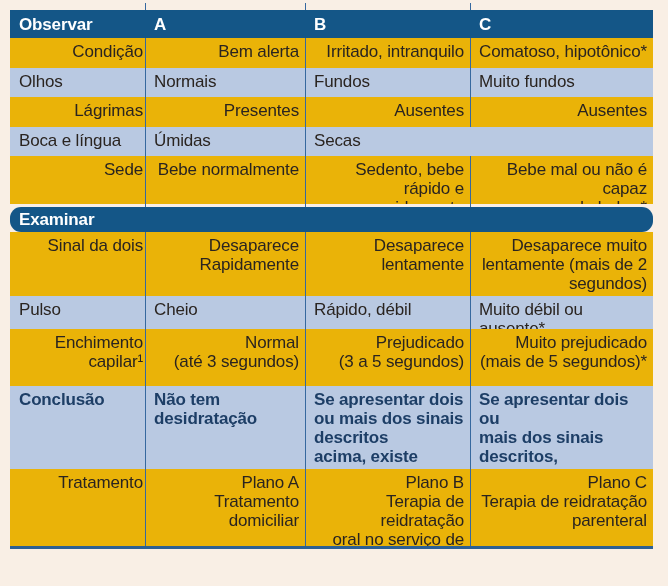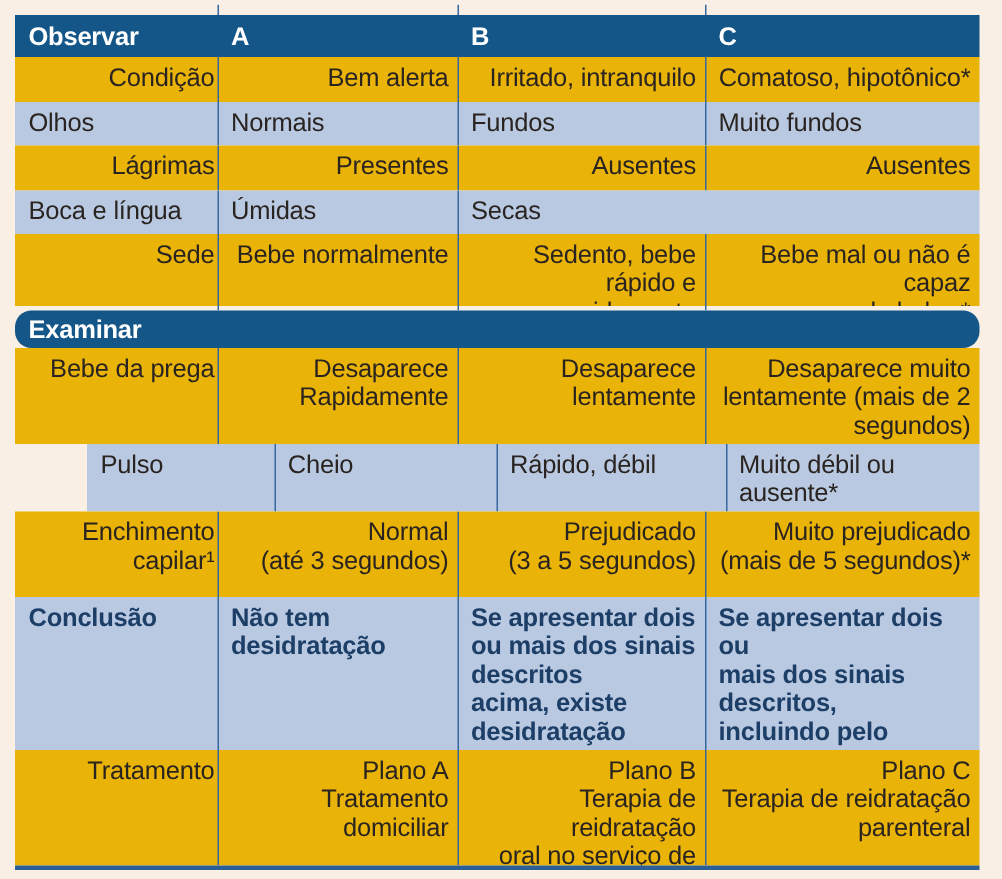--- a/index.html
+++ b/index.html
@@ -116,7 +116,7 @@
   </div>
 
   <div class="row cream h64">
-    <div class="cell c0">Bebe da prega</div>
+    <div class="cell c0">Sinal da dois</div>
     <div class="cell c1">Desaparece
 Rapidamente</div>
     <div class="cell c2">Desaparece

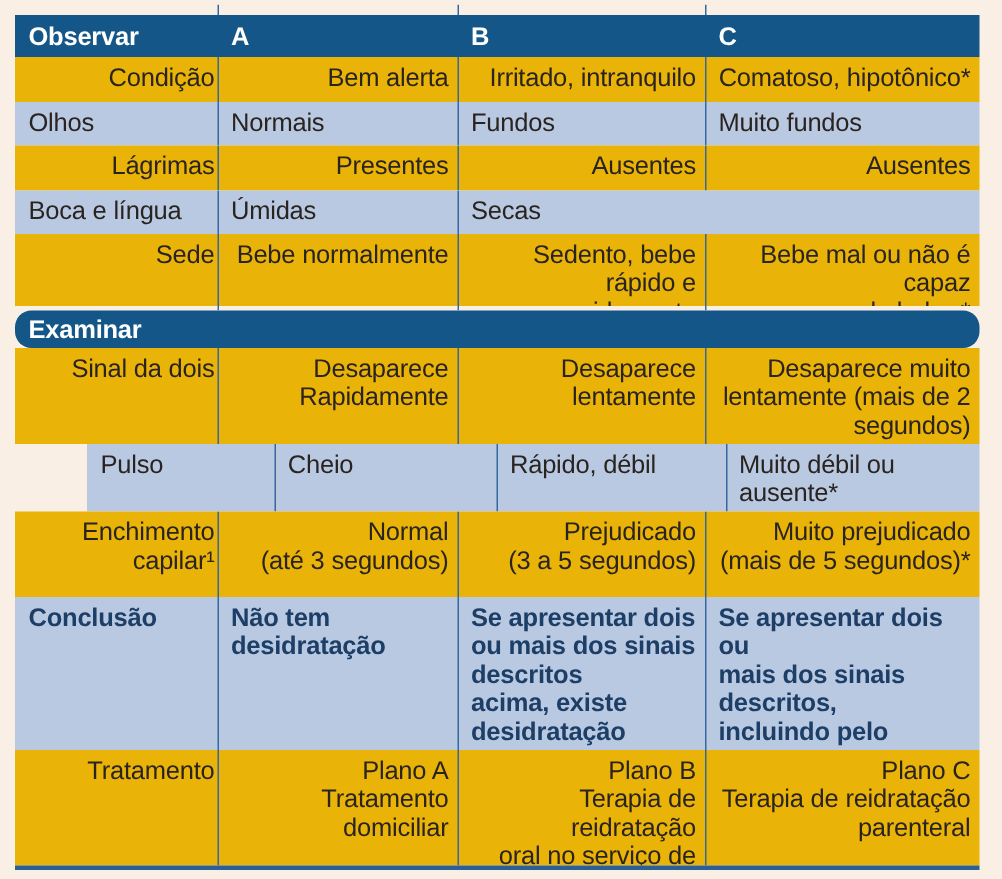--- a/index.html
+++ b/index.html
@@ -41,7 +41,7 @@
   .h28{height:28px;}
   .h29{height:29px;}
   .h30{height:30px;}
-  .h31{height:45px;margin-left:48px;}
+  .h31{height:33px;}
   .h48{height:48px;}
   .h57{height:57px;}
   .h64{height:64px;}

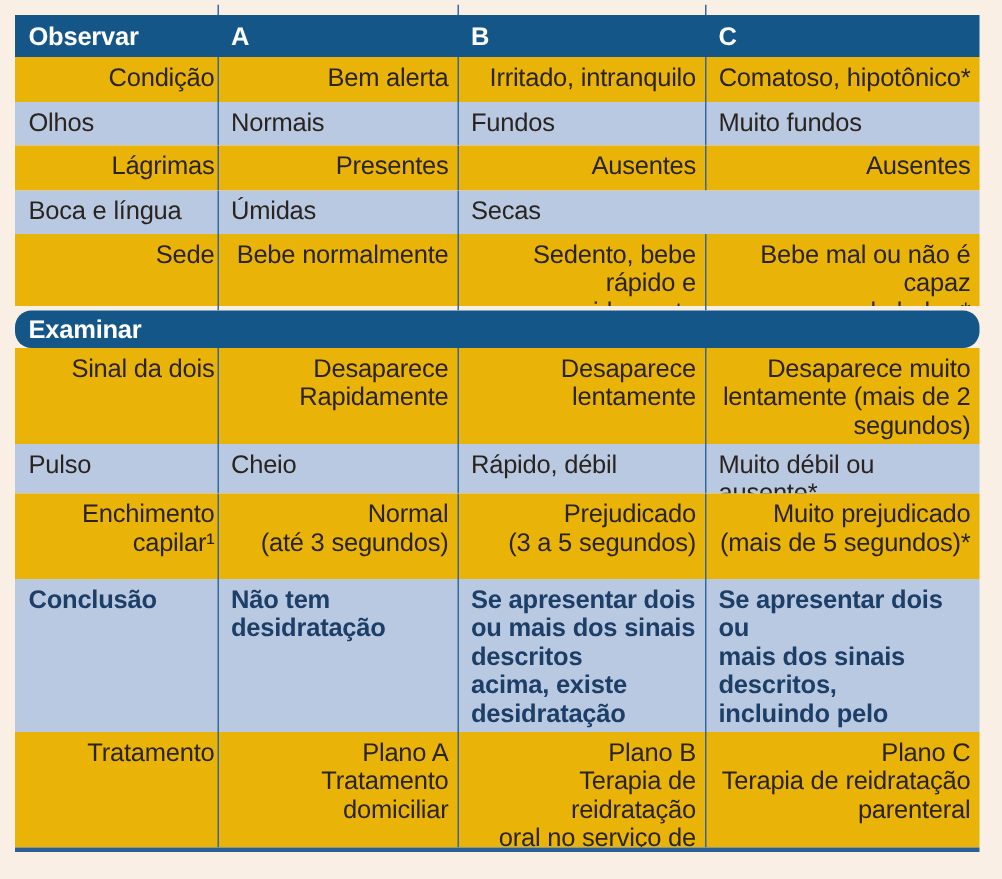--- a/index.html
+++ b/index.html
@@ -46,7 +46,7 @@
   .h57{height:57px;}
   .h64{height:64px;}
   .h77{height:77px;}
-  .h113{height:102px;}
+  .h113{height:83px;}
   .cream{background:#eab308;text-align:right;}
   .blue{background:#b9c9e2;}
   .conclusion .cell{font-weight:bold;color:#1d3e66;}

